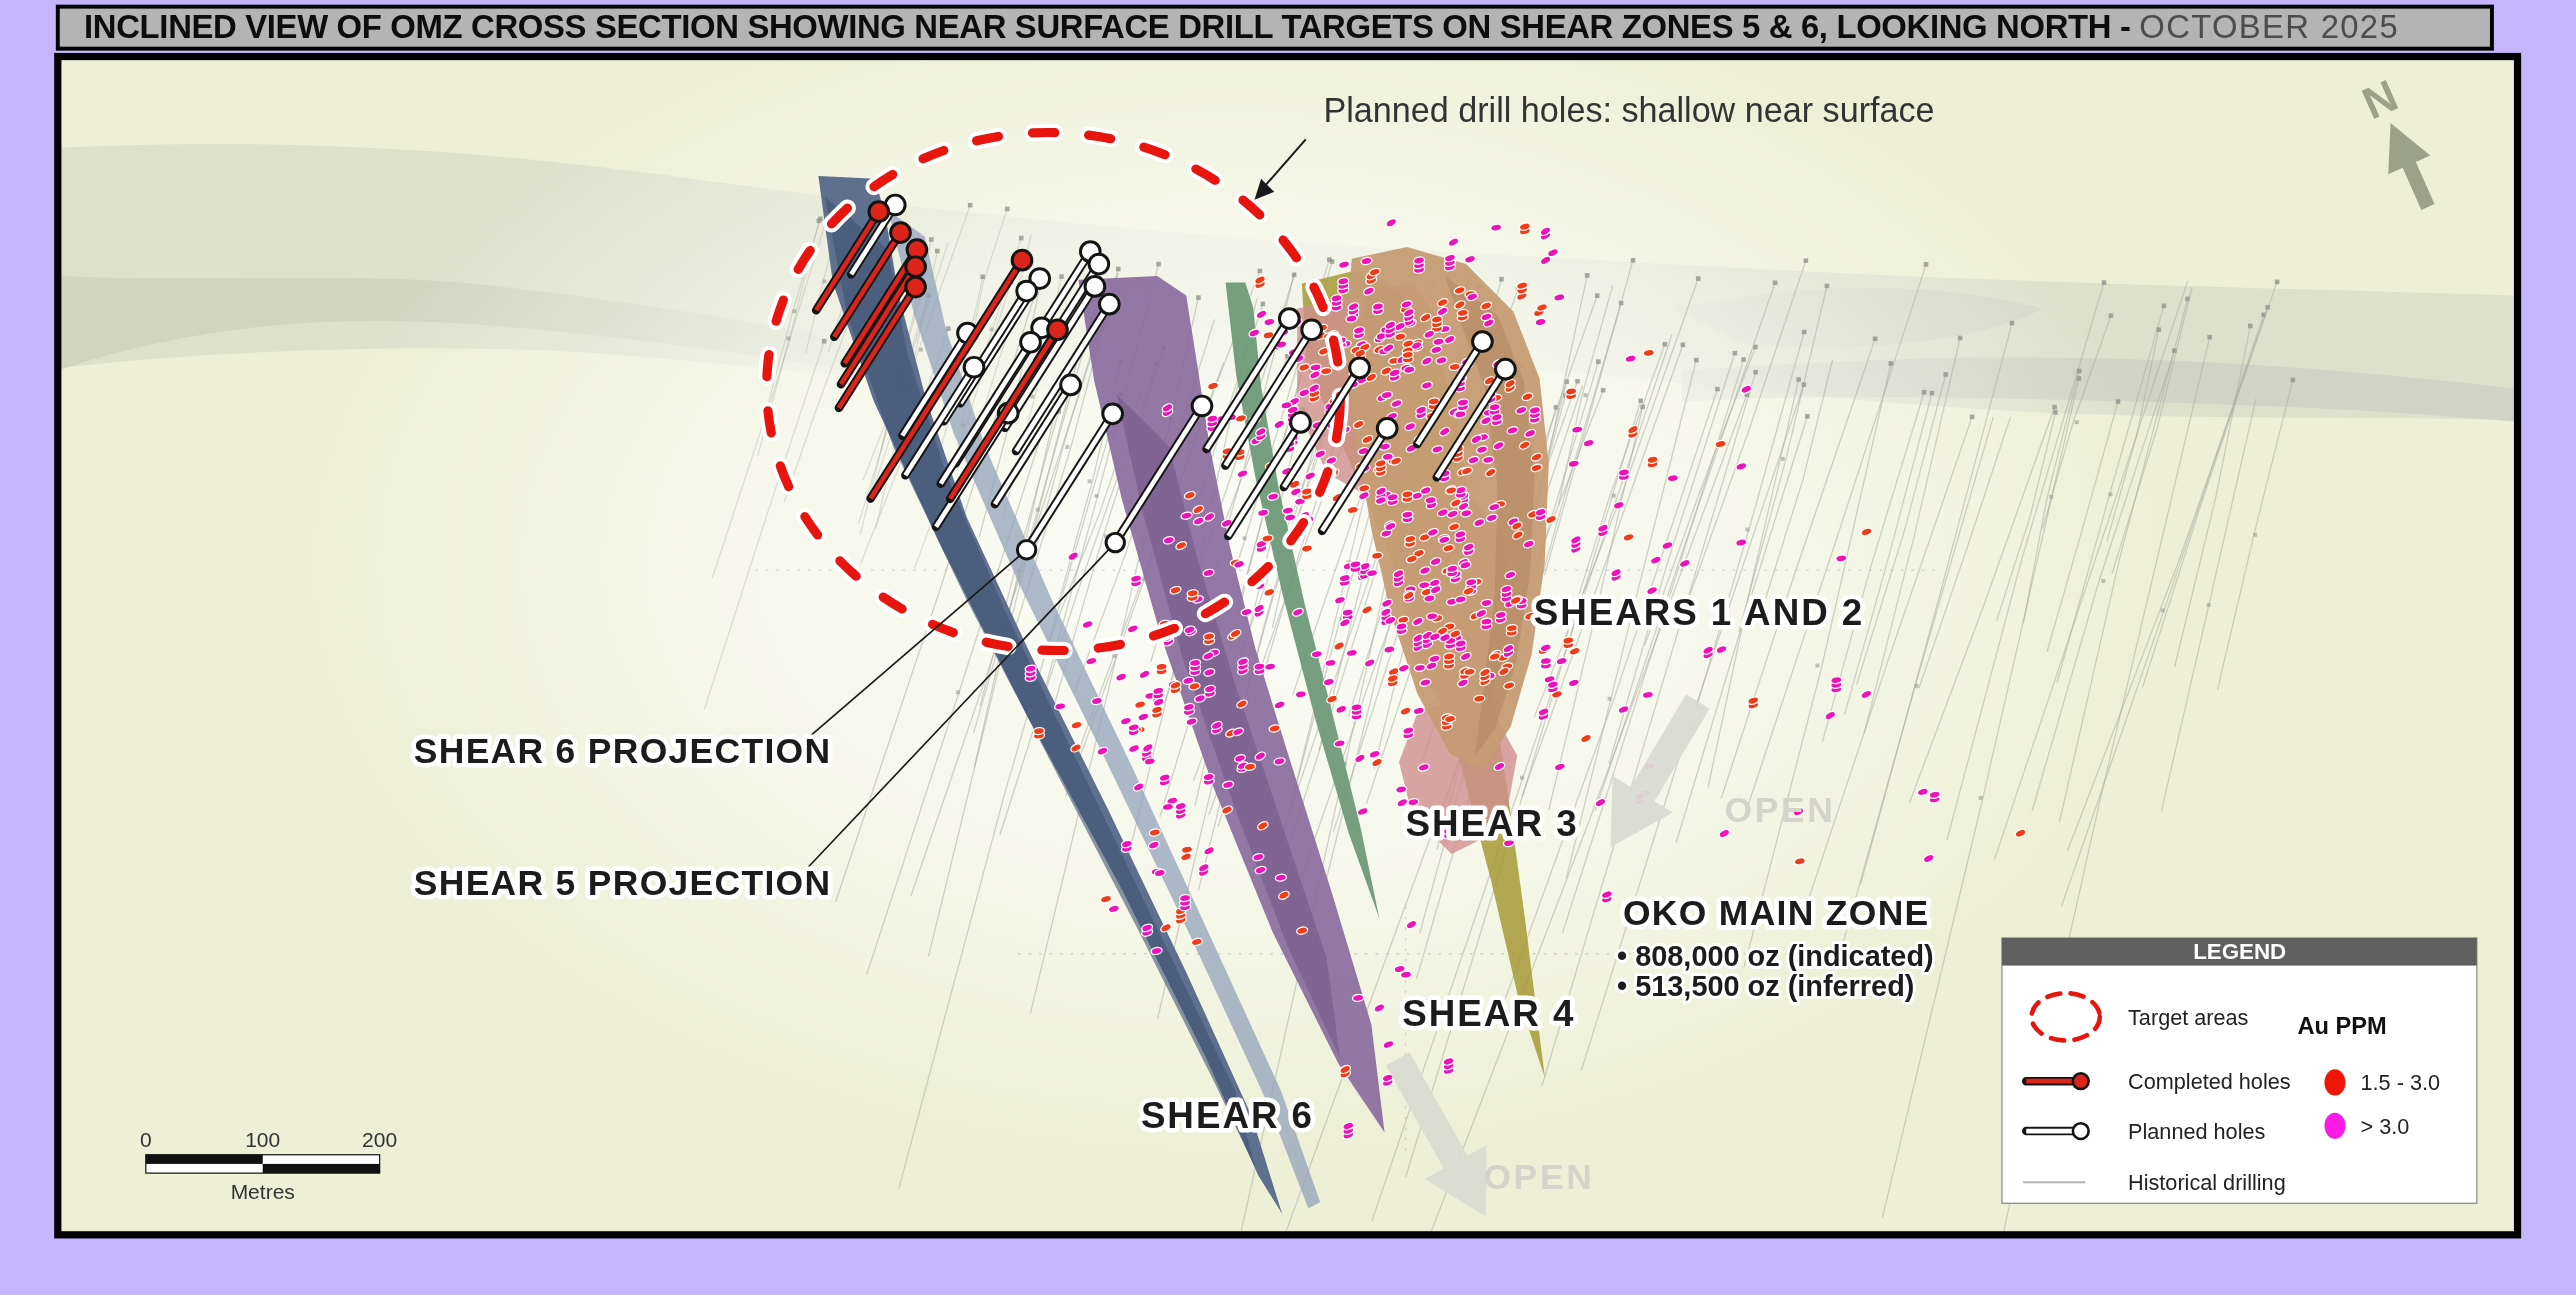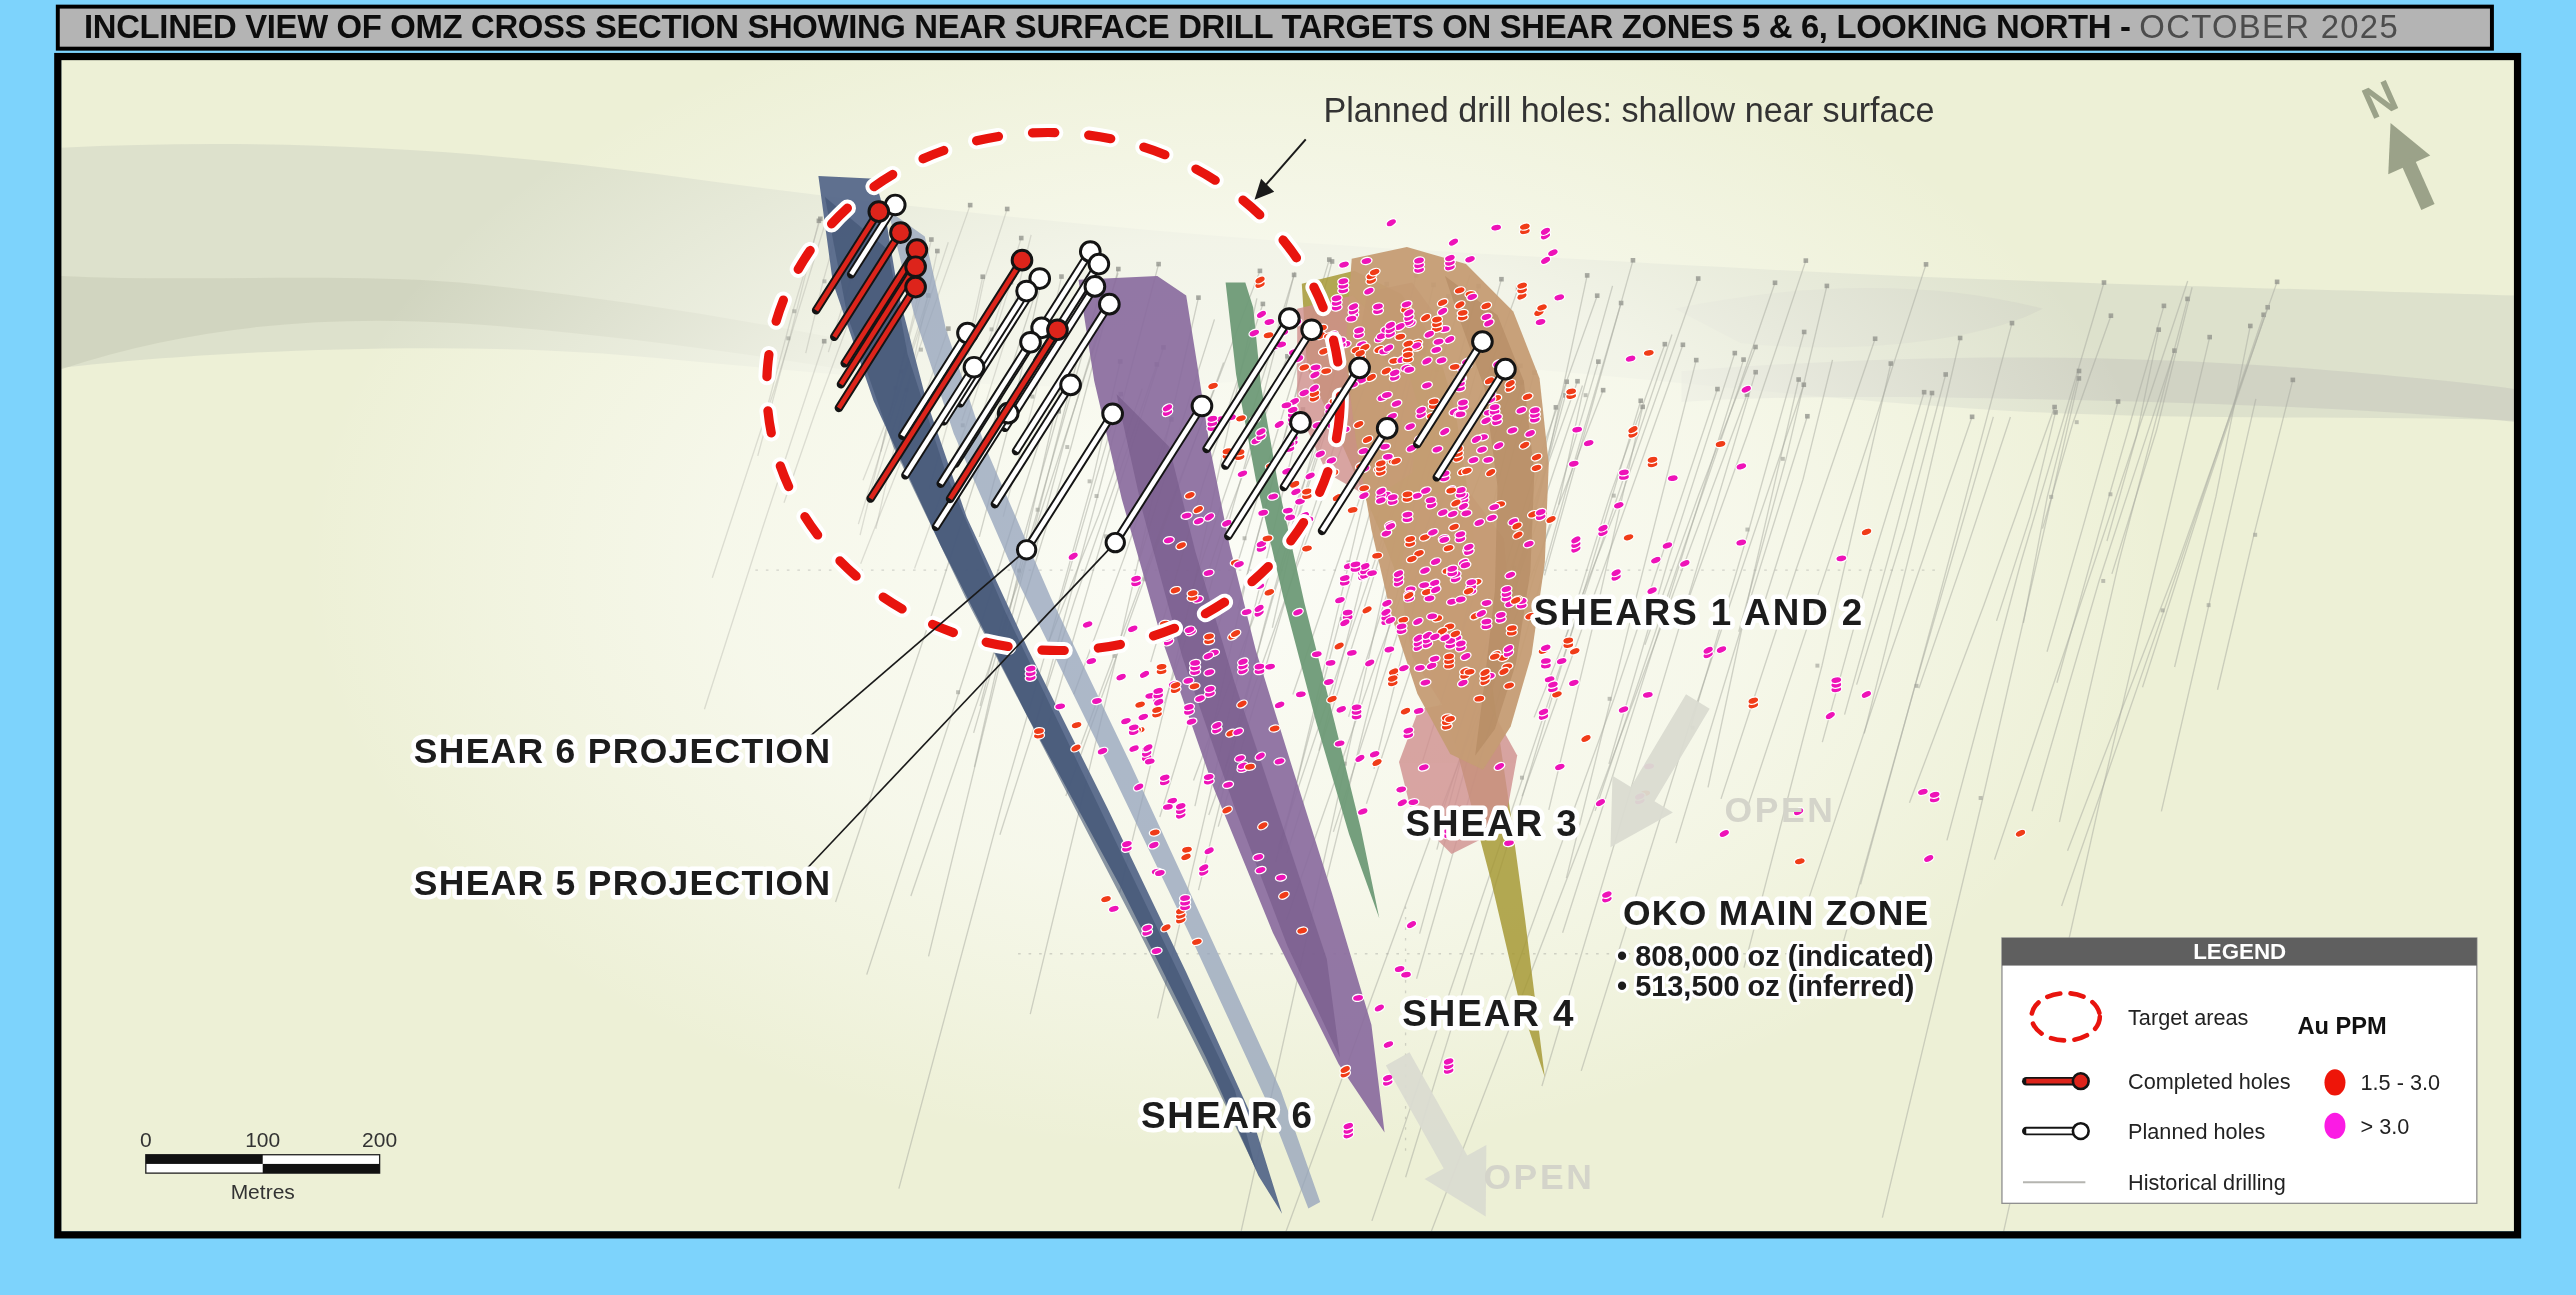--- a/index.html
+++ b/index.html
@@ -3,7 +3,7 @@
 <meta charset="utf-8">
 <style>
   html,body{margin:0;padding:0;background:#ffffff;}
-  .page{position:relative;width:2576px;height:1296px;background:#7dd3fc;overflow:hidden;
+  .page{position:relative;width:2576px;height:1296px;background:#c4b5fd;overflow:hidden;
         font-family:"Liberation Sans",sans-serif;}
   svg text{font-family:"Liberation Sans",sans-serif;}
   .halo{paint-order:stroke;stroke:#ffffff;stroke-width:14px;stroke-linejoin:round;}

